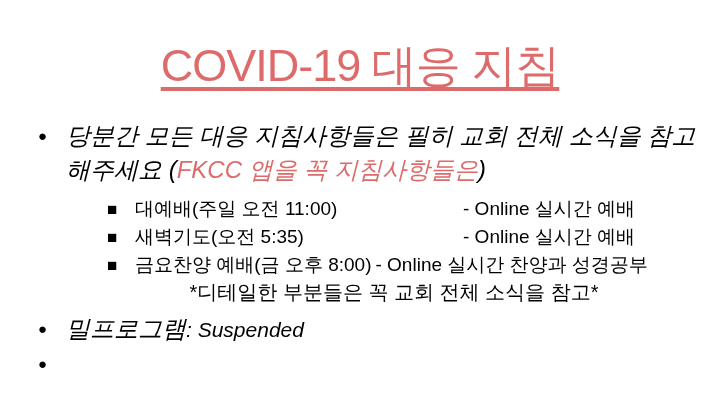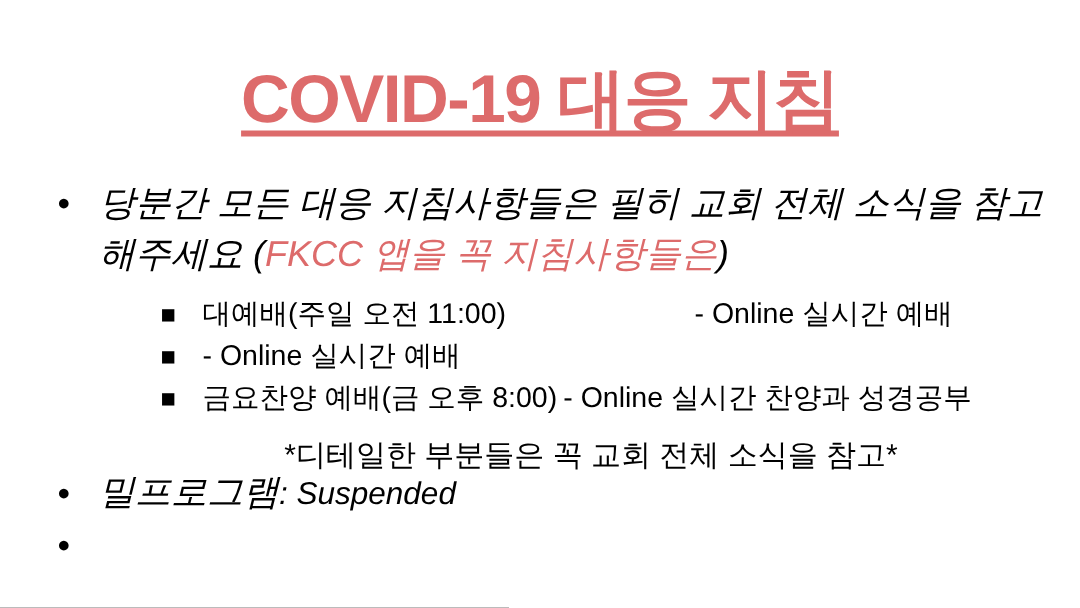--- a/index.html
+++ b/index.html
@@ -17,7 +17,7 @@
     margin: 0;
     text-align: center;
     font-size: 45px;
-    font-weight: 700;
+    font-weight: 400;
     color: #DD6B6B;
     text-decoration: underline;
     text-decoration-thickness: 4px;

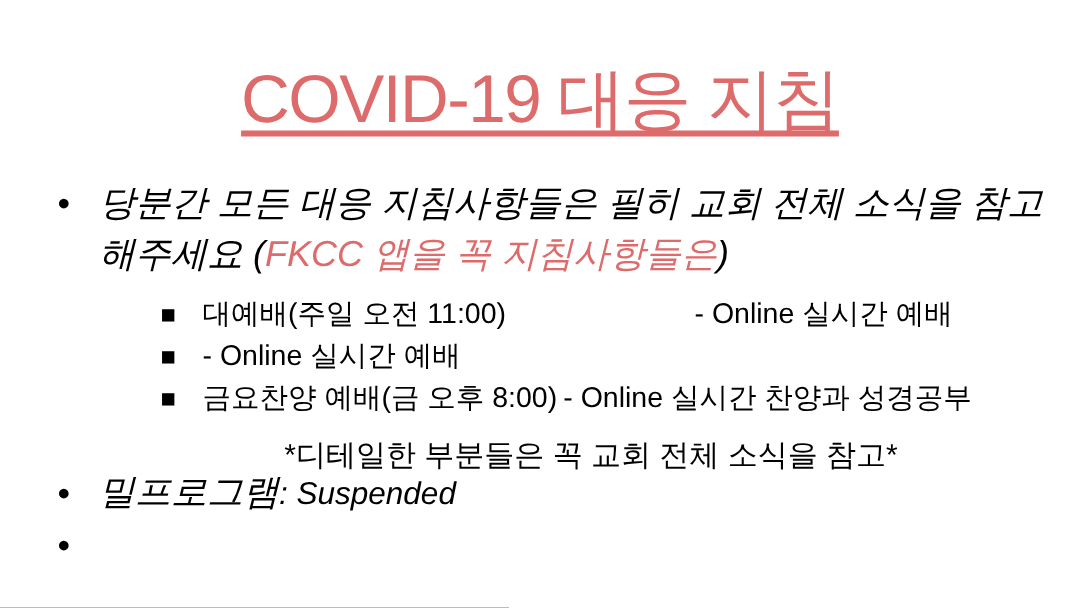--- a/index.html
+++ b/index.html
@@ -96,6 +96,7 @@
     </div>
     <div class="schedule-row">
       <span class="schedule-marker">■</span>
+      <span class="schedule-label">새벽기도(오전 5:35)</span>
       <span class="schedule-detail">- Online 실시간 예배</span>
     </div>
     <div class="schedule-row">

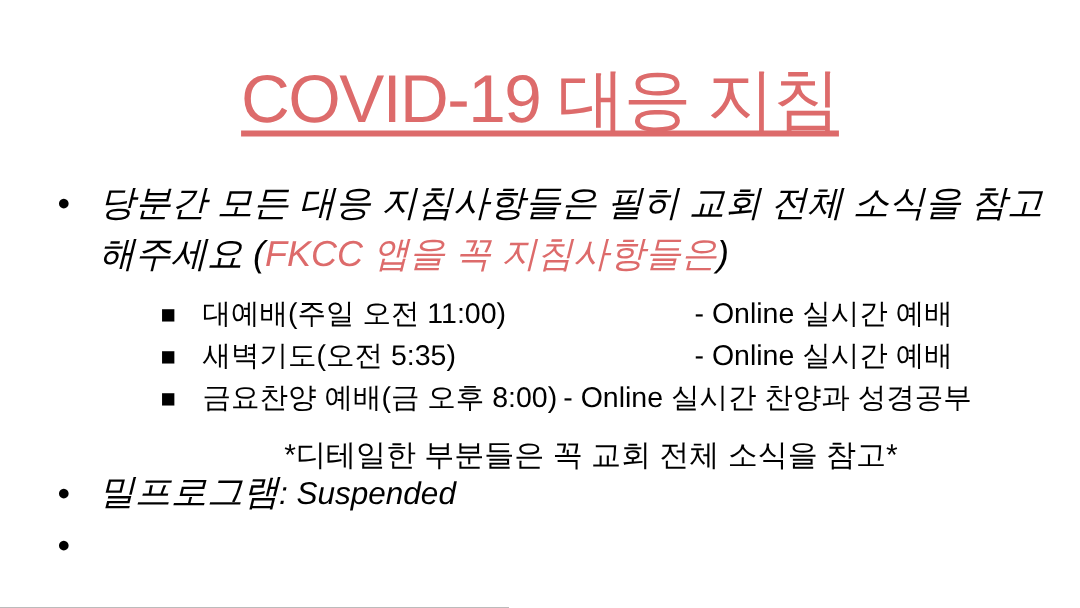--- a/index.html
+++ b/index.html
@@ -62,7 +62,7 @@
   .schedule-detail { flex: 0 0 auto; }
   
   .note {
-    position: absolute; top: 292px; left: 108px; width: 572px;
+    position: absolute; top: 280px; left: 108px; width: 572px;
     text-align: center;
     font-size: 20px;
     line-height: 24px;

